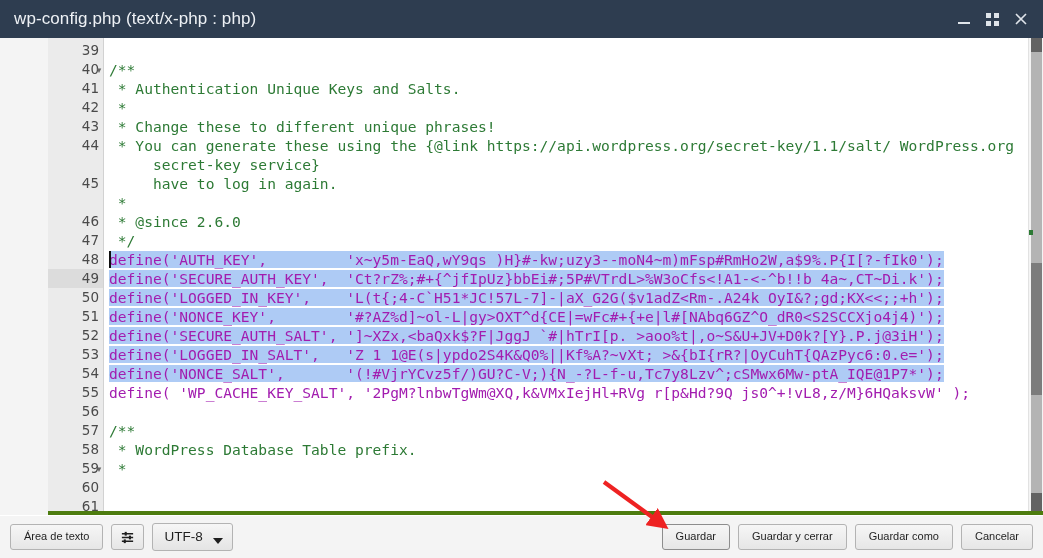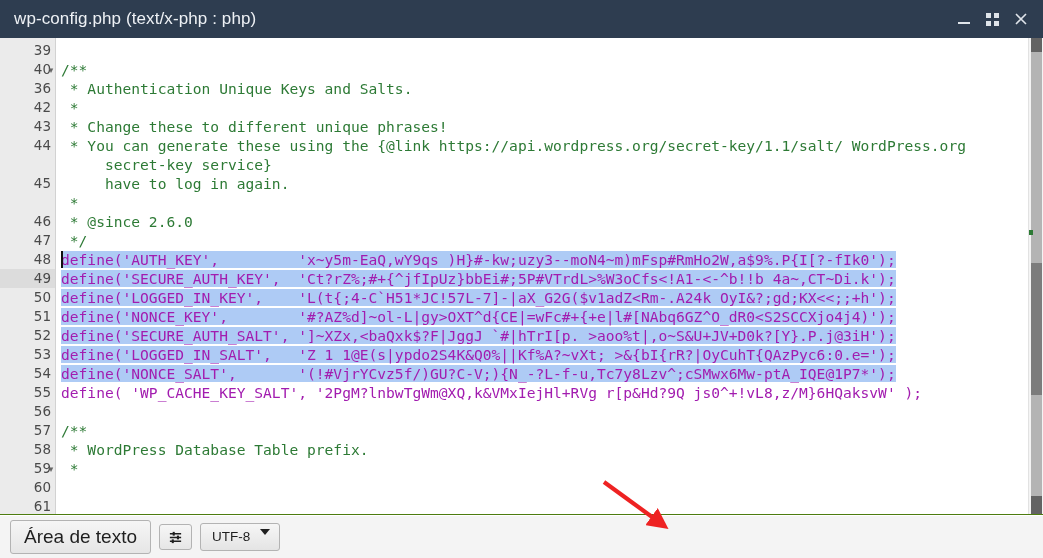--- a/index.html
+++ b/index.html
@@ -72,7 +72,8 @@
     display: flex;
     background: #ffffff;
     overflow: hidden;
-    border-bottom: 1px solid #4d7c0f;
+    border-bottom: 4px solid #4d7c0f;
+    margin-left: 48px;
   }
   .code-area {
     position: relative;

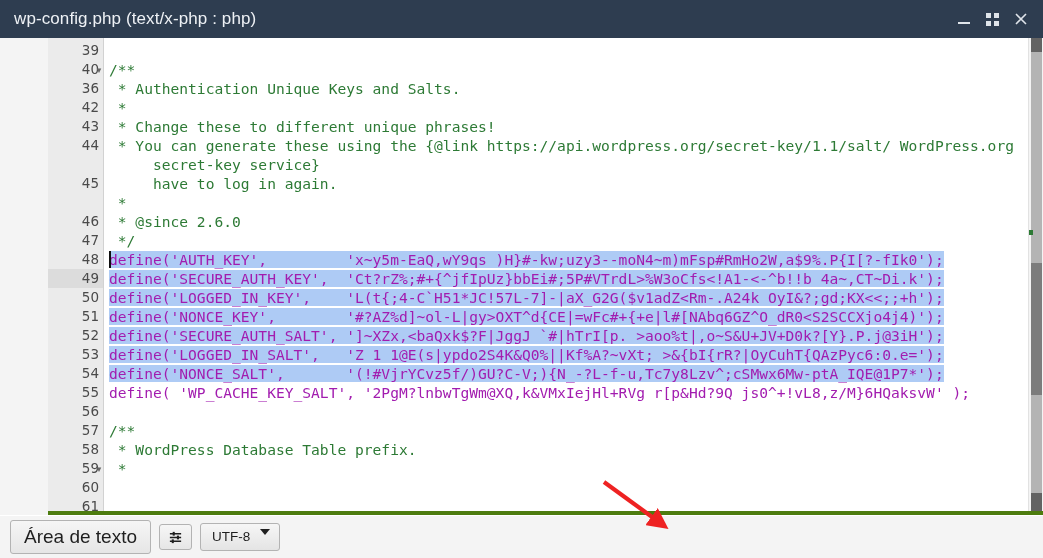--- a/index.html
+++ b/index.html
@@ -267,7 +267,7 @@
             <span class="fold">▾</span>
           </div>
           <div class="gutter-row">
-            <span class="num">36</span>
+            <span class="num">41</span>
           </div>
           <div class="gutter-row">
             <span class="num">42</span>

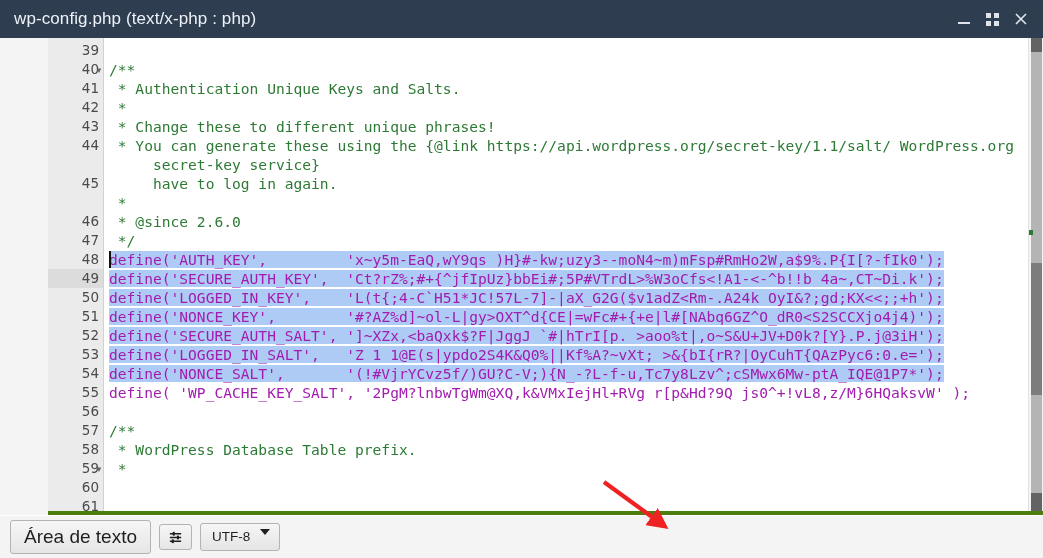--- a/index.html
+++ b/index.html
@@ -188,7 +188,7 @@
   }
   .btn {
     font-family: "Liberation Sans", sans-serif;
-    font-size: 19px;
+    font-size: 11px;
     color: #1f1f1f;
     background: linear-gradient(to bottom, #f6f6f6, #e6e6e6);
     border: 1px solid #b3b3b3;

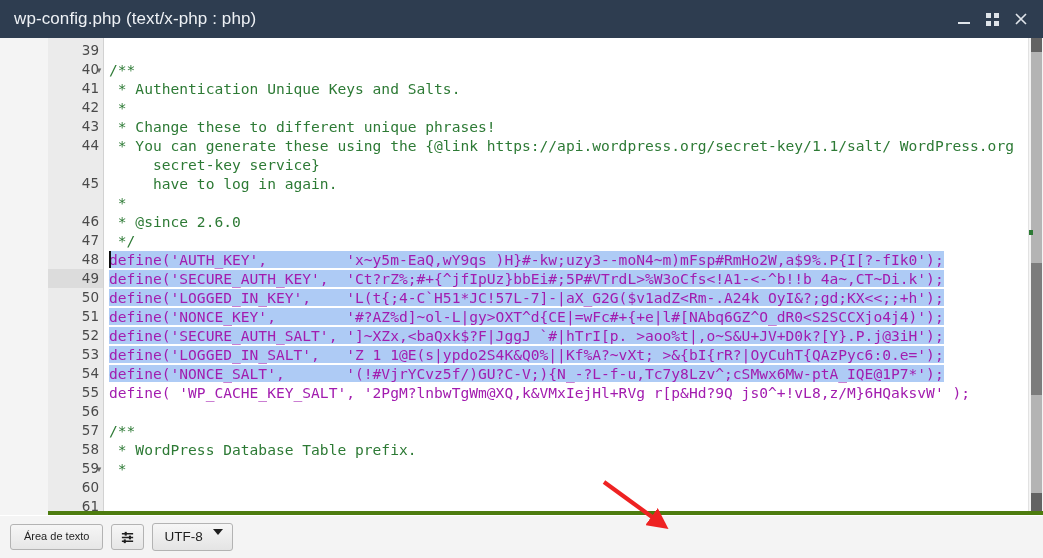--- a/index.html
+++ b/index.html
@@ -206,7 +206,7 @@
   .right-group { display: flex; align-items: center; gap: 8px; margin-left: auto; }
   .select-wrap {
     position: relative;
-    display: inline-flex; align-items: flex-start;
+    display: inline-flex; align-items: flex-end;
     background: linear-gradient(to bottom, #f6f6f6, #e4e4e4);
     border: 1px solid #b3b3b3;
     border-radius: 3px;

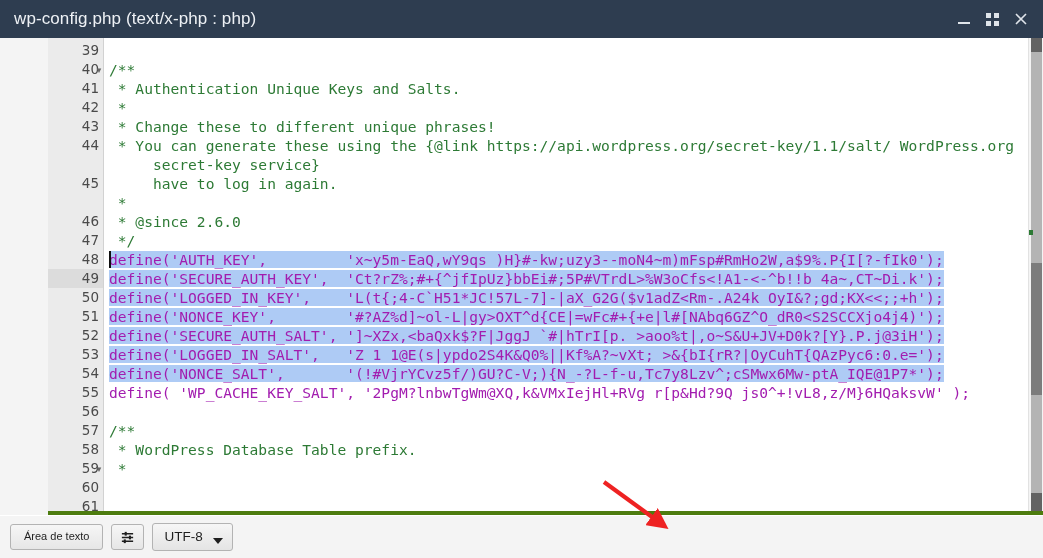--- a/index.html
+++ b/index.html
@@ -388,6 +388,12 @@
         <span class="caret"></span>
       </div>
     </div>
+    <div class="right-group" id="action-buttons">
+        <button class="btn" style="border-color: rgb(141, 141, 141);">Guardar</button>
+        <button class="btn">Guardar y cerrar</button>
+        <button class="btn">Guardar como</button>
+        <button class="btn">Cancelar</button>
+      </div>
   </div>
 
   <div class="arrow-annot">

